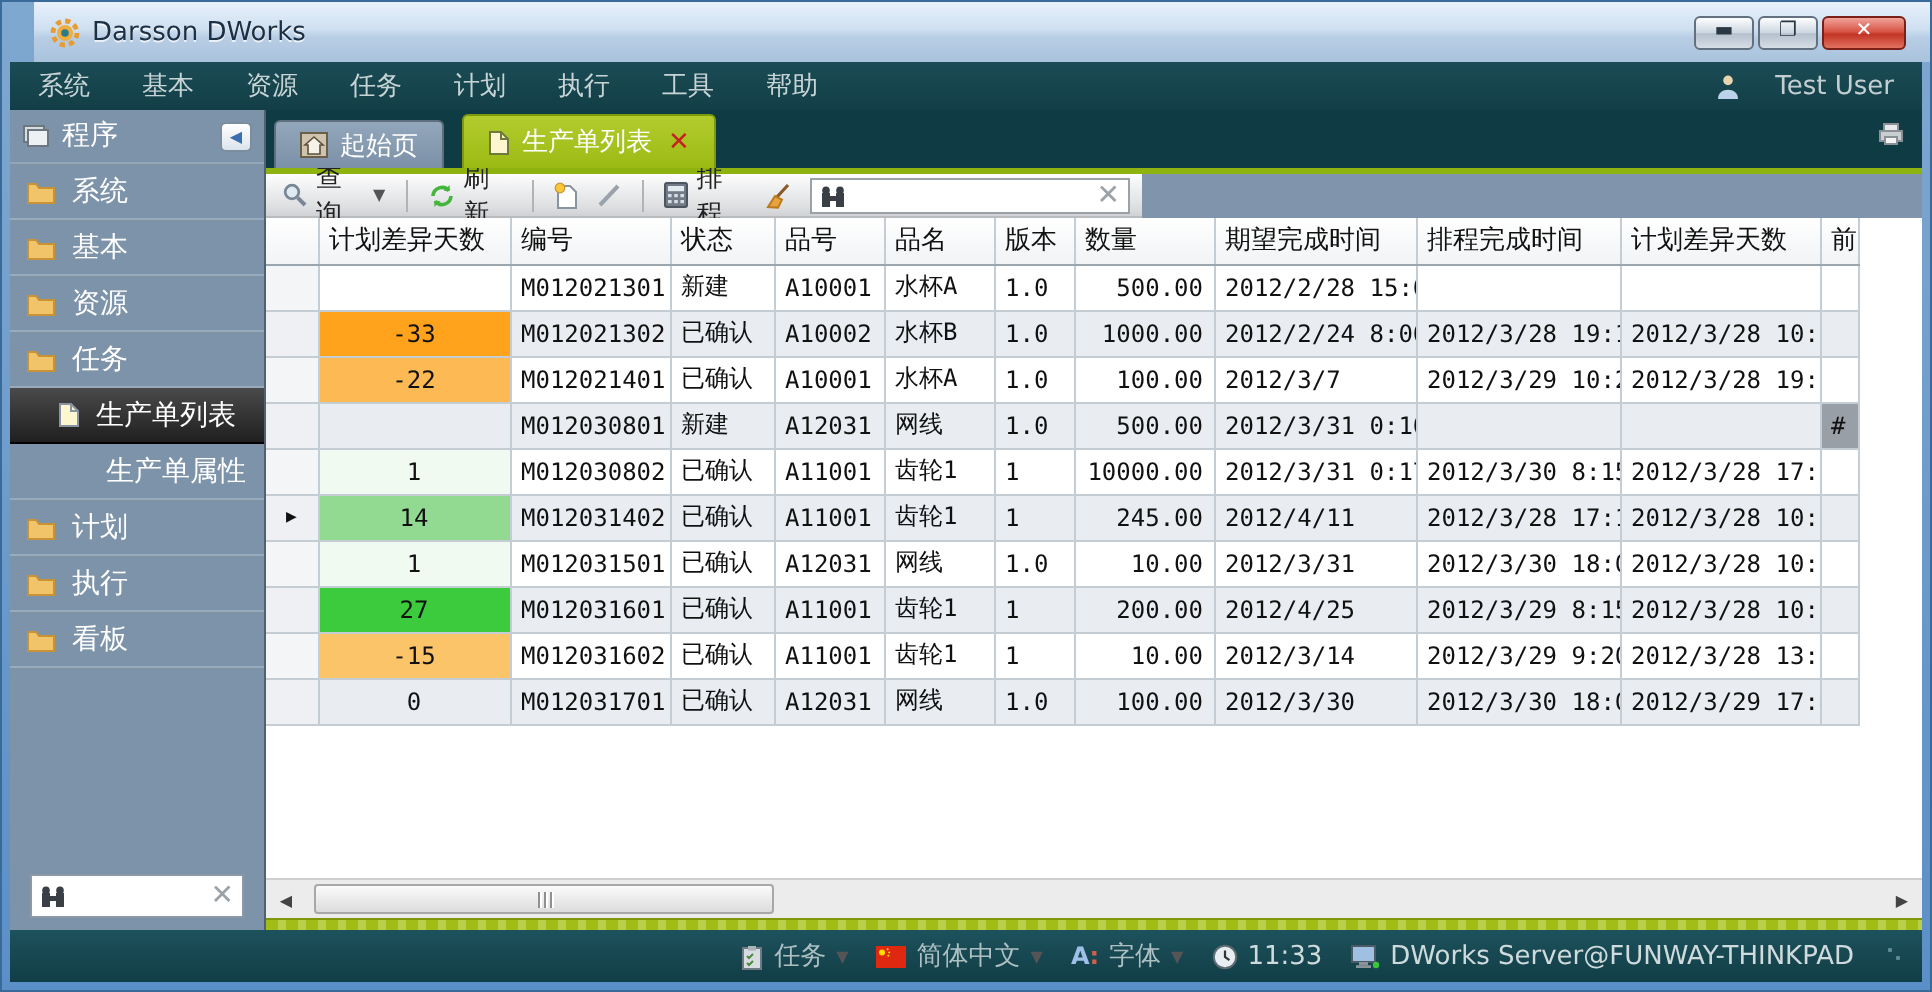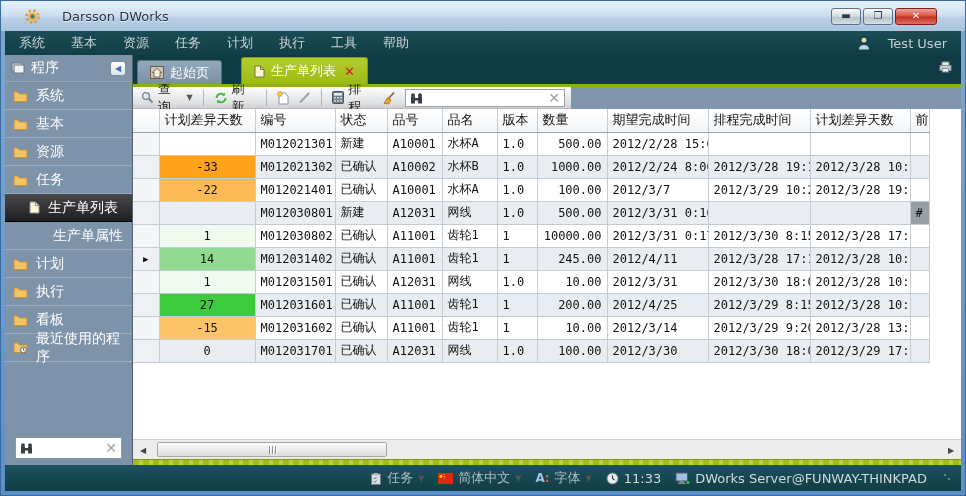--- a/index.html
+++ b/index.html
@@ -10,9 +10,9 @@
     border:1px solid #3a6a9a; }
 
   
-  .titlebar { position:absolute; top:0; left:0; right:0; height:30px;
+  .titlebar { position:absolute; top:0; left:16px; right:0; height:30px;
     background:linear-gradient(#e7f1fb 0%, #cfe0f1 45%, #b7cde4 60%, #a9c3dd 100%);
-    display:flex; align-items:center; padding:0 24px;gap:16px; }
+    display:flex; align-items:center; padding:0 8px; }
   .title-text { font-size:13px; color:#1d2f42; margin-left:6px; text-shadow:0 1px 0 rgba(255,255,255,.7); }
   .win-btns { margin-left:auto; display:flex; gap:2px; padding-right:4px; }
   .win-btn { width:30px; height:17px; border:1px solid #62707f; border-radius:3px;

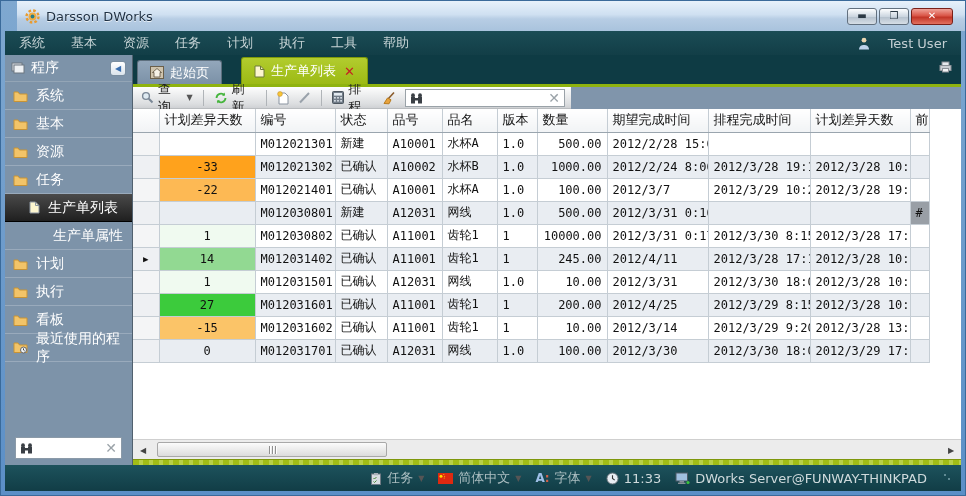--- a/index.html
+++ b/index.html
@@ -61,7 +61,7 @@
   .tabbar { height:29px; background:#0e3b44; display:flex; align-items:flex-end;
     padding-left:4px; position:relative; flex:none; }
   .tab { height:25px; display:flex; align-items:center; gap:6px; padding:0 12px;
-    font-size:13px; color:#fff; border-radius:3px 3px 0 0; margin-right:19px; cursor:default; }
+    font-size:13px; color:#fff; border-radius:3px 3px 0 0; margin-right:9px; cursor:default; }
   .tab.inactive { background:linear-gradient(#93a7bb,#7b91a7); height:24px;
     border:1px solid #5d6f7e; border-bottom:none; }
   .tab.active { background:linear-gradient(#b2cc2e,#9cba14); height:27px;

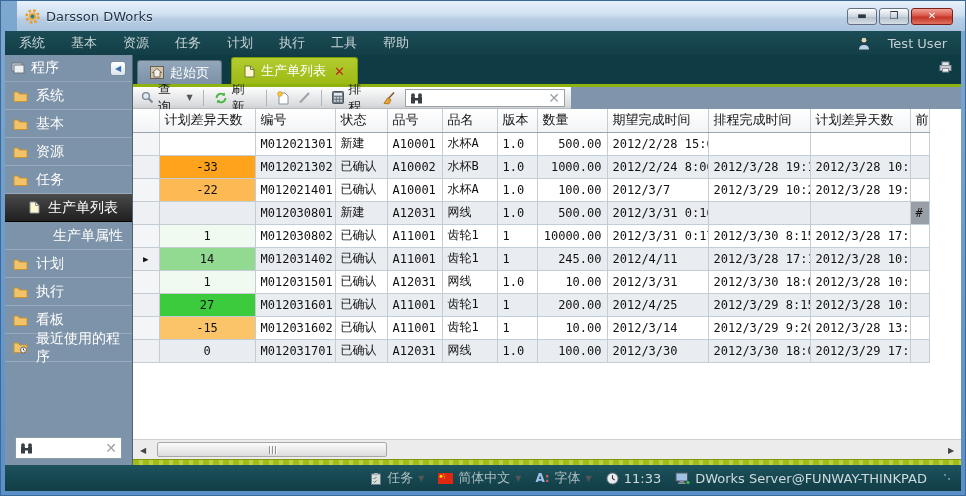--- a/index.html
+++ b/index.html
@@ -252,16 +252,6 @@
             </svg>
           </span>
         <span>看板</span>
-      </div>
-      <div class="side-item">
-        <span>
-          <svg width="15" height="13" viewBox="0 0 15 13">
-              <path d="M1 2h4l1.5 2H14v7.5H1z" fill="#f2c469" stroke="#c79336"></path>
-              <circle cx="10.5" cy="9" r="3" fill="#eef2f5" stroke="#666"></circle>
-              <path d="M10.5 7.4V9l1.2 1" fill="none" stroke="#444"></path>
-            </svg>
-        </span>
-        <span>最近使用的程序</span>
       </div>
 
       <div class="side-search">

